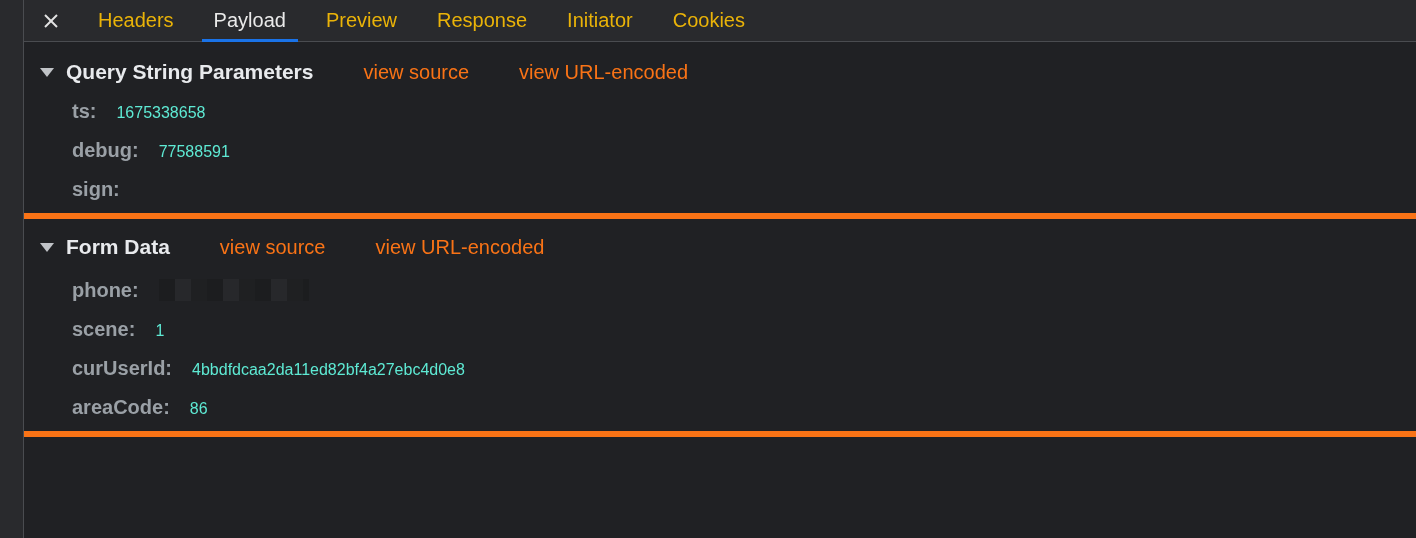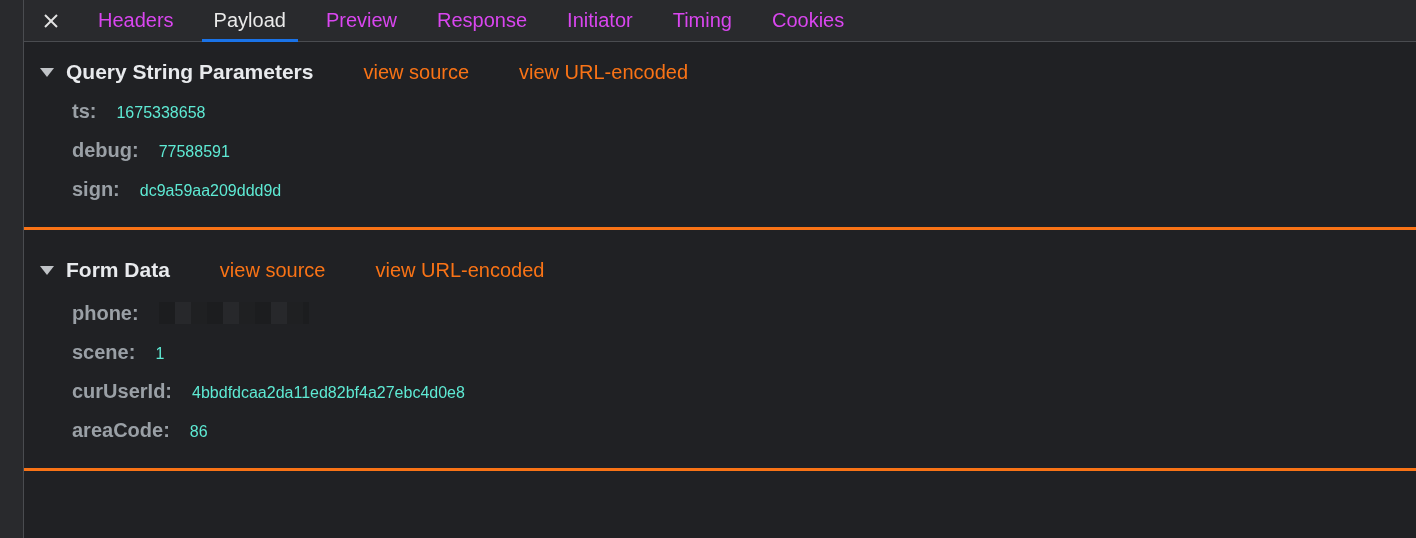--- a/index.html
+++ b/index.html
@@ -55,7 +55,7 @@
       height: 42px;
       display: flex;
       align-items: center;
-      color: #d946ef;
+      color: #eab308;
       cursor: pointer;
       font-size: 20px;
       position: relative;

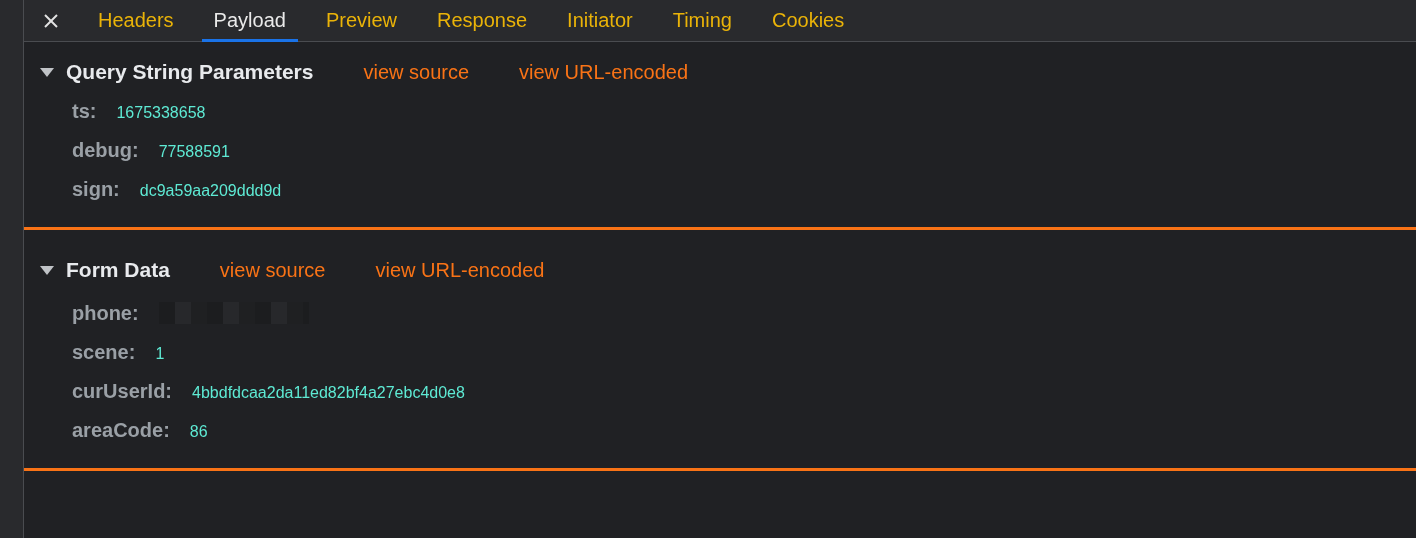--- a/index.html
+++ b/index.html
@@ -160,7 +160,6 @@
     <div class="tab">Preview</div>
     <div class="tab">Response</div>
     <div class="tab">Initiator</div>
-    <div class="tab">Timing</div>
     <div class="tab">Cookies</div>
   </div>
 

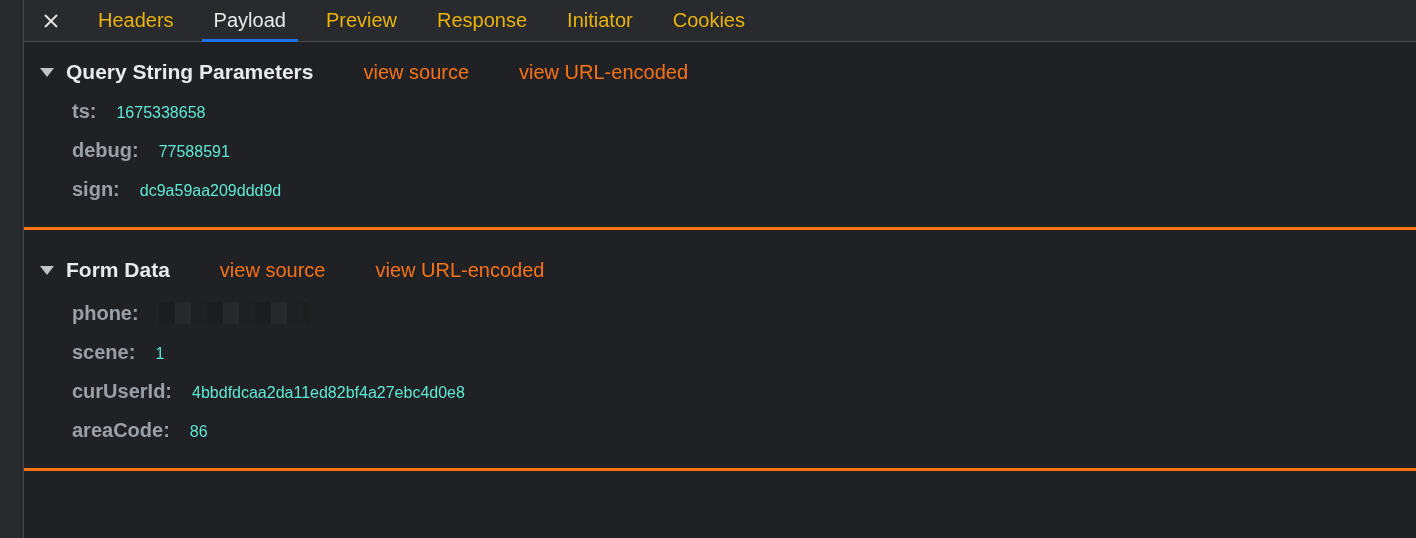--- a/index.html
+++ b/index.html
@@ -79,9 +79,9 @@
       padding-top: 14px;
     }
     .section {
-      border-bottom: 3px solid #f97316;
-      padding-bottom: 18px;
-      margin-bottom: 24px;
+      border-bottom: 6px solid #f97316;
+      padding-bottom: 4px;
+      margin-bottom: 12px;
     }
     .section-header {
       display: flex;

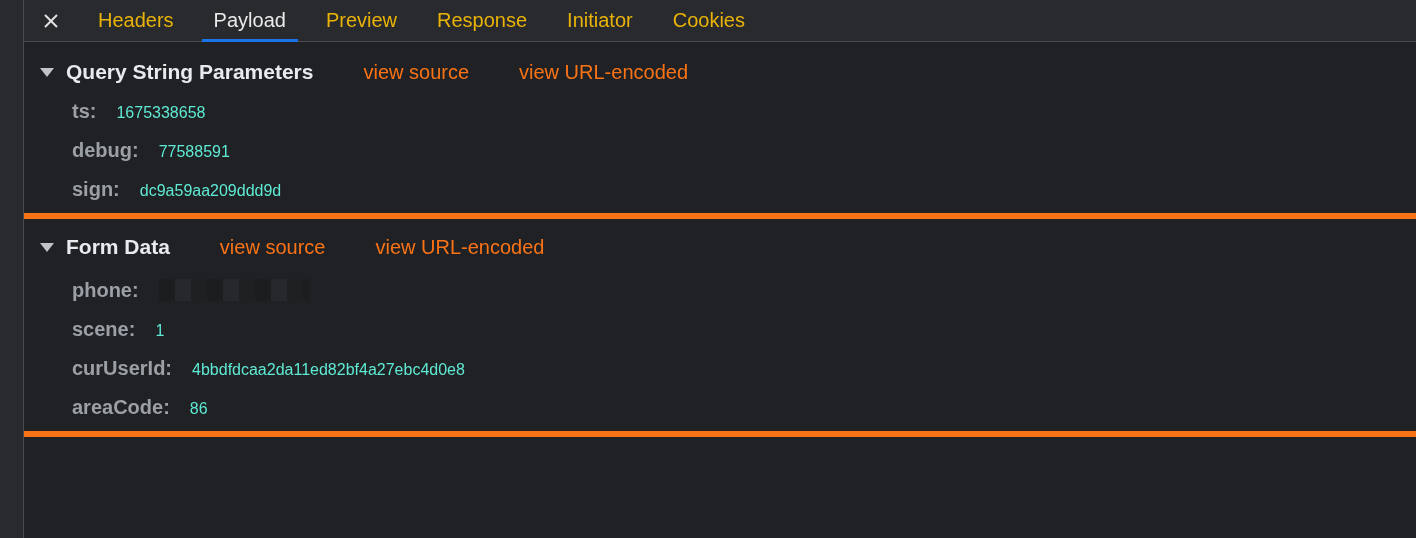--- a/index.html
+++ b/index.html
@@ -183,7 +183,6 @@
         </div>
         <div class="kv-row">
           <span class="kv-key">sign:</span>
-          <span class="kv-val">dc9a59aa209ddd9d</span>
         </div>
       </div>
     </div>

